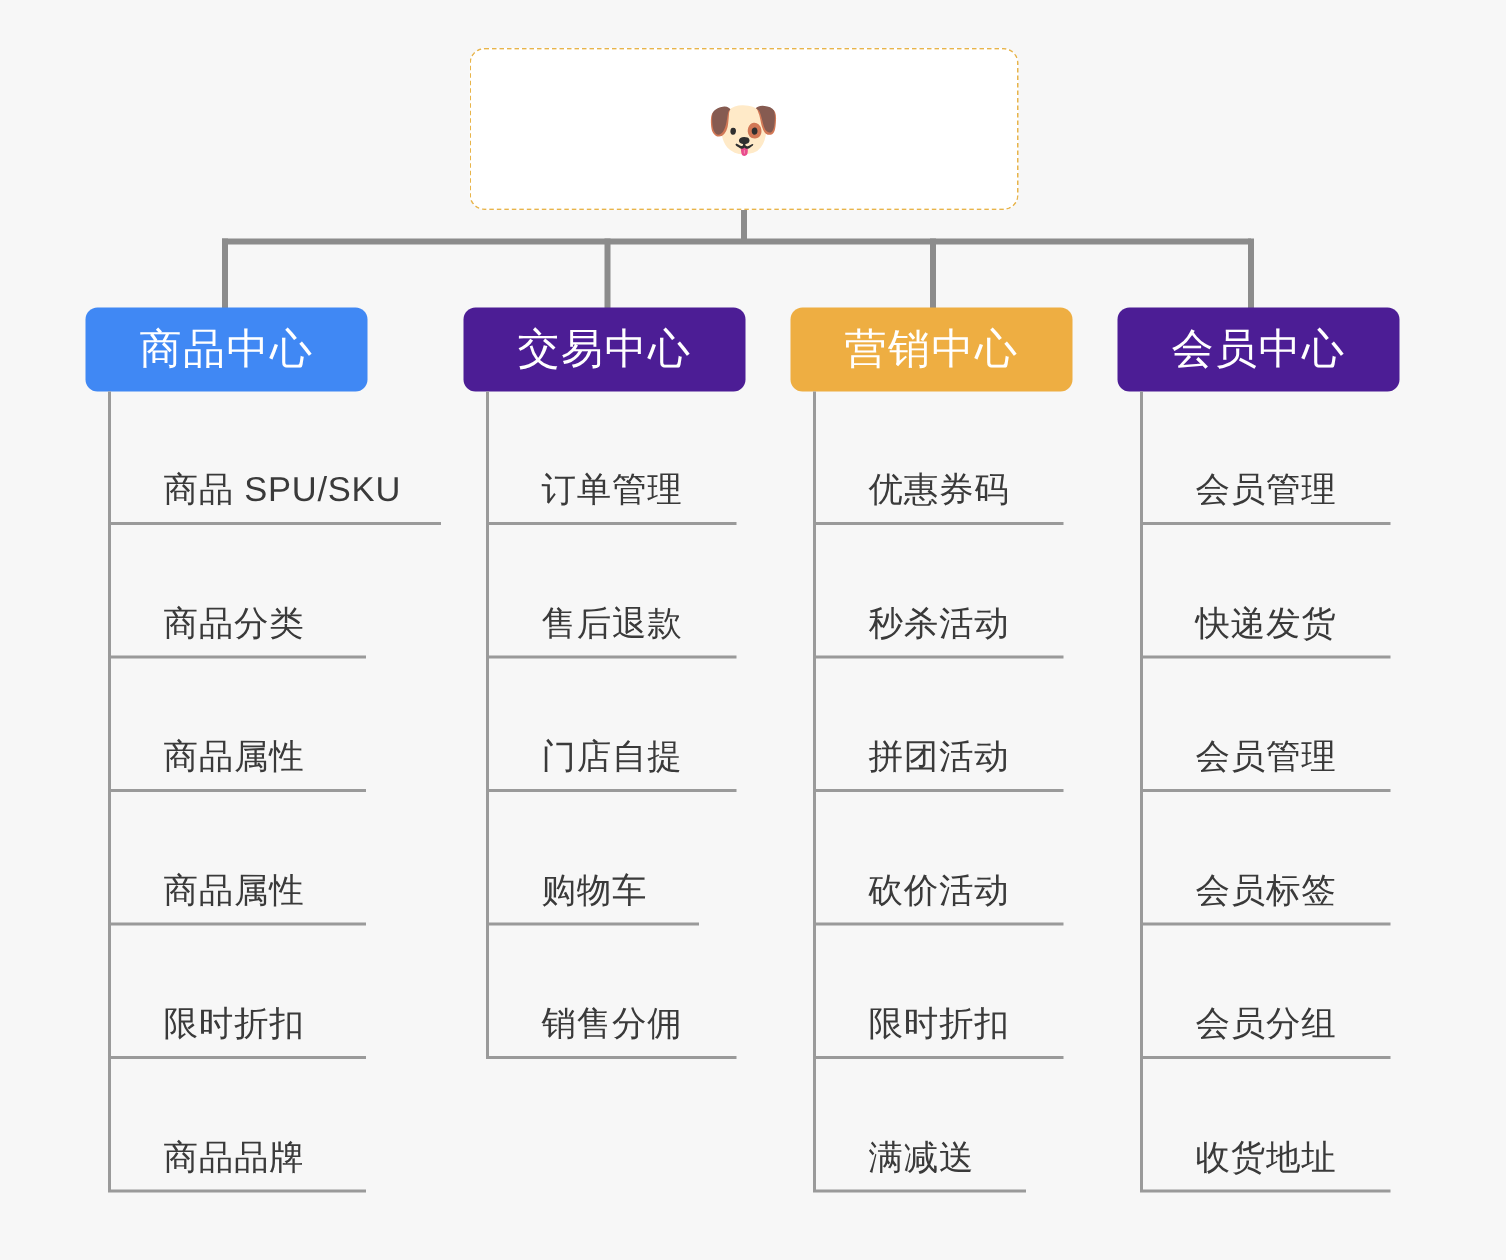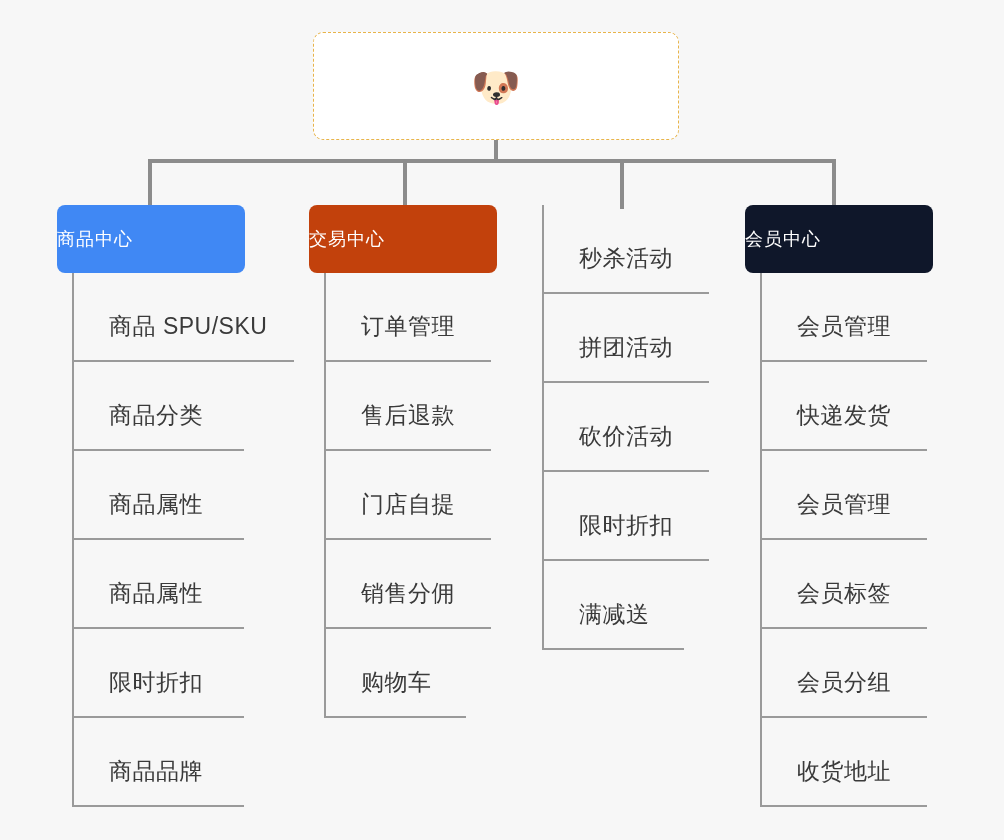--- a/index.html
+++ b/index.html
@@ -82,13 +82,13 @@
     width: 220px;
   }
   .cat-box {
-    height: 68px;
+    height: 56px;
     border-radius: 8px;
     display: flex;
     align-items: center;
-    justify-content: flex-start;
+    justify-content: center;
     color: #ffffff;
-    font-size: 18px;
+    font-size: 28px;
     letter-spacing: 1px;
     box-sizing: border-box;
   }

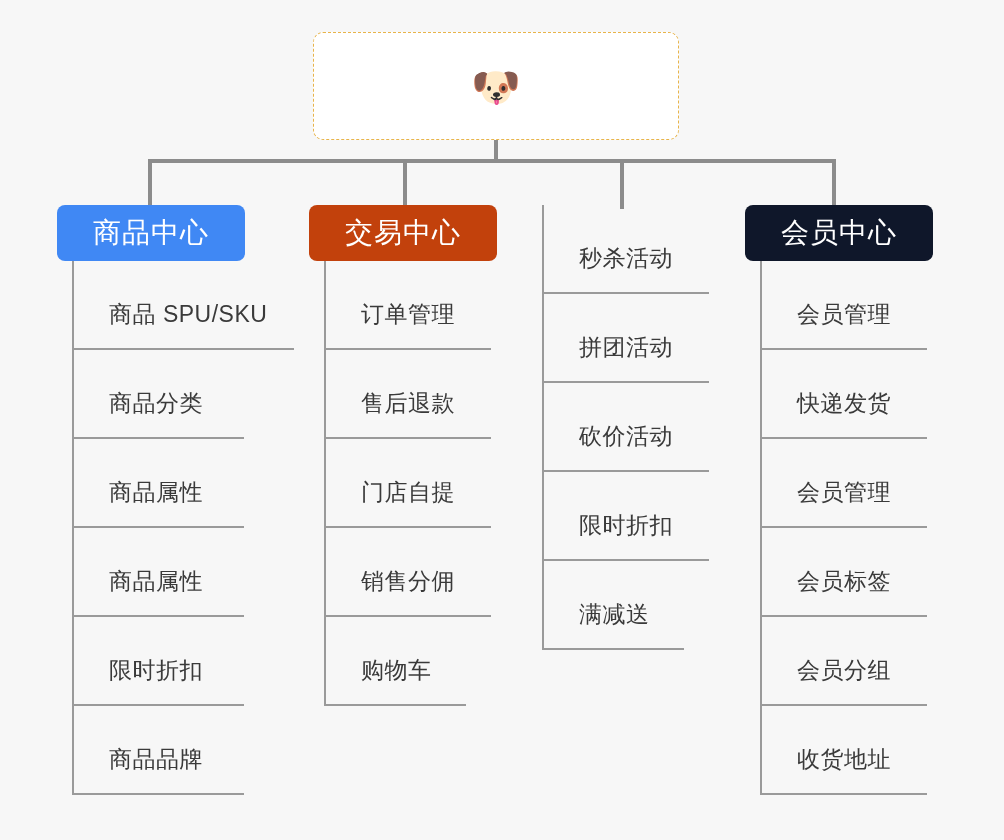--- a/index.html
+++ b/index.html
@@ -176,7 +176,7 @@
         </div>
       </div>
       <div class="column" style="left: 309px;">
-        <div class="cat-box w-narrow" style="background: #c2410c; width: 188px;">
+        <div class="cat-box w-narrow" style="background: #4c1d95; width: 188px;">
           <span>交易中心</span>
         </div>
         <div class="leaf-list">

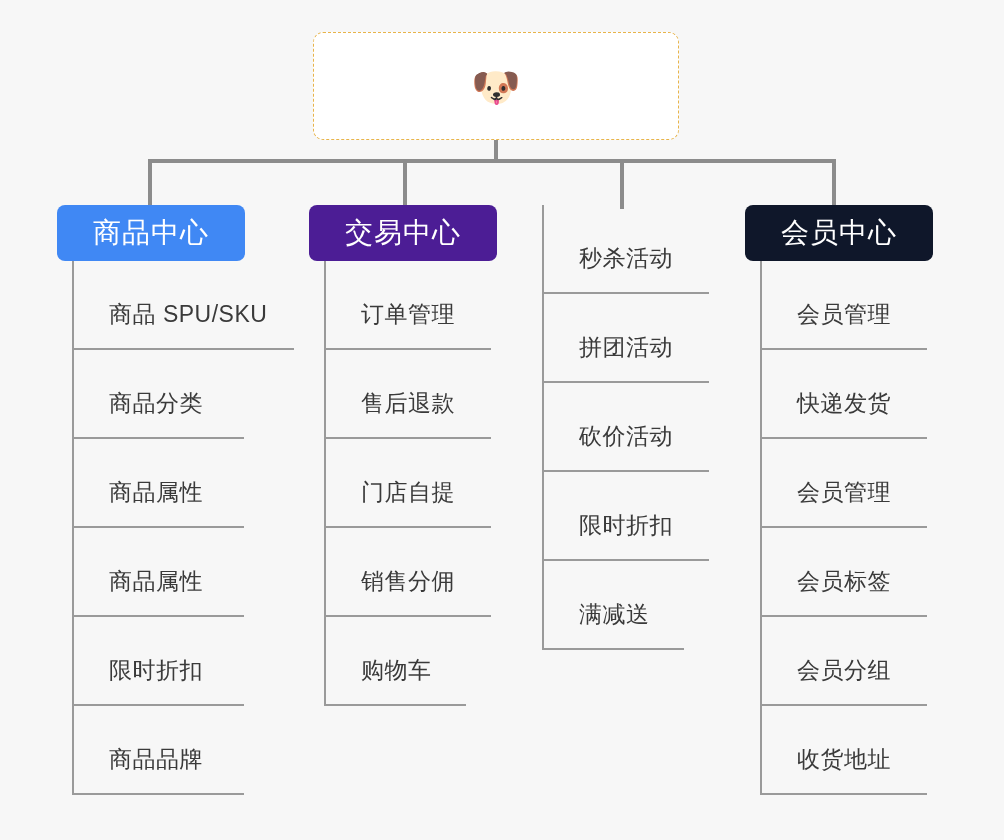--- a/index.html
+++ b/index.html
@@ -203,6 +203,9 @@
         </div>
       </div>
       <div class="column" style="left: 527px;">
+        <div class="cat-box w-narrow" style="background: rgb(238, 174, 66); width: 188px;">
+          <span>营销中心</span>
+        </div>
         <div class="leaf-list">
           <div class="leaf-item">
             <span class="leaf-label">秒杀活动</span>

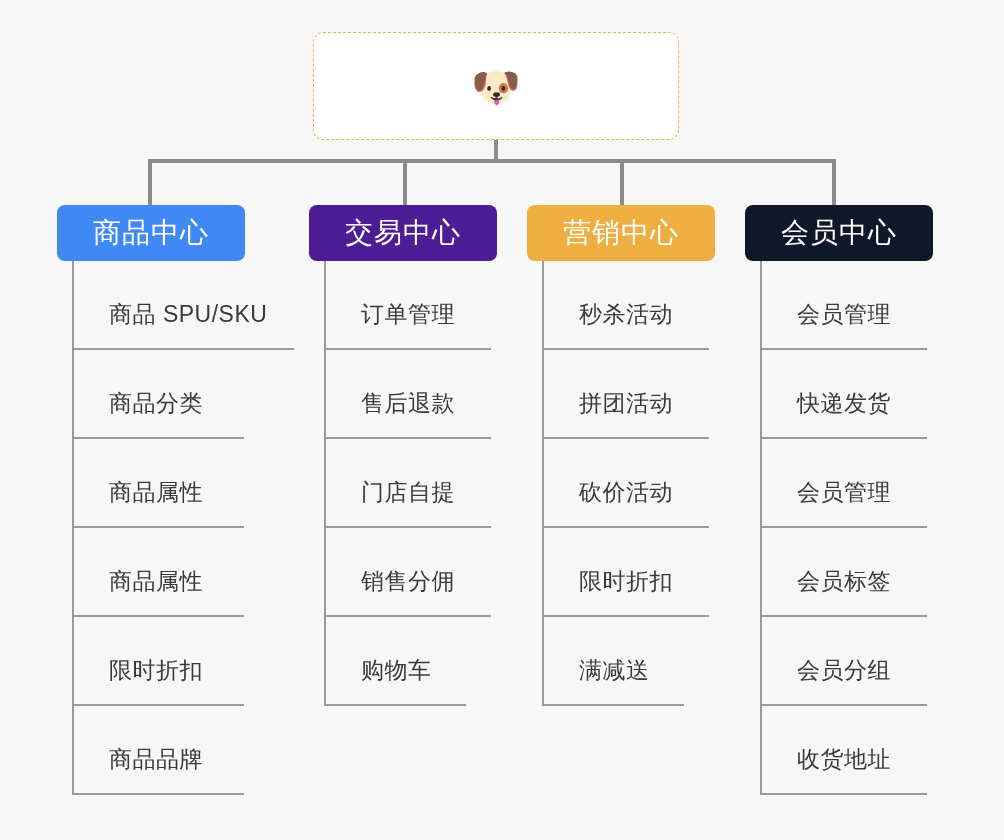--- a/index.html
+++ b/index.html
@@ -230,7 +230,7 @@
         </div>
       </div>
       <div class="column" style="left: 745px;">
-        <div class="cat-box w-narrow" style="background: #0f172a; width: 188px;">
+        <div class="cat-box w-narrow" style="background: #4c1d95; width: 188px;">
           <span>会员中心</span>
         </div>
         <div class="leaf-list">

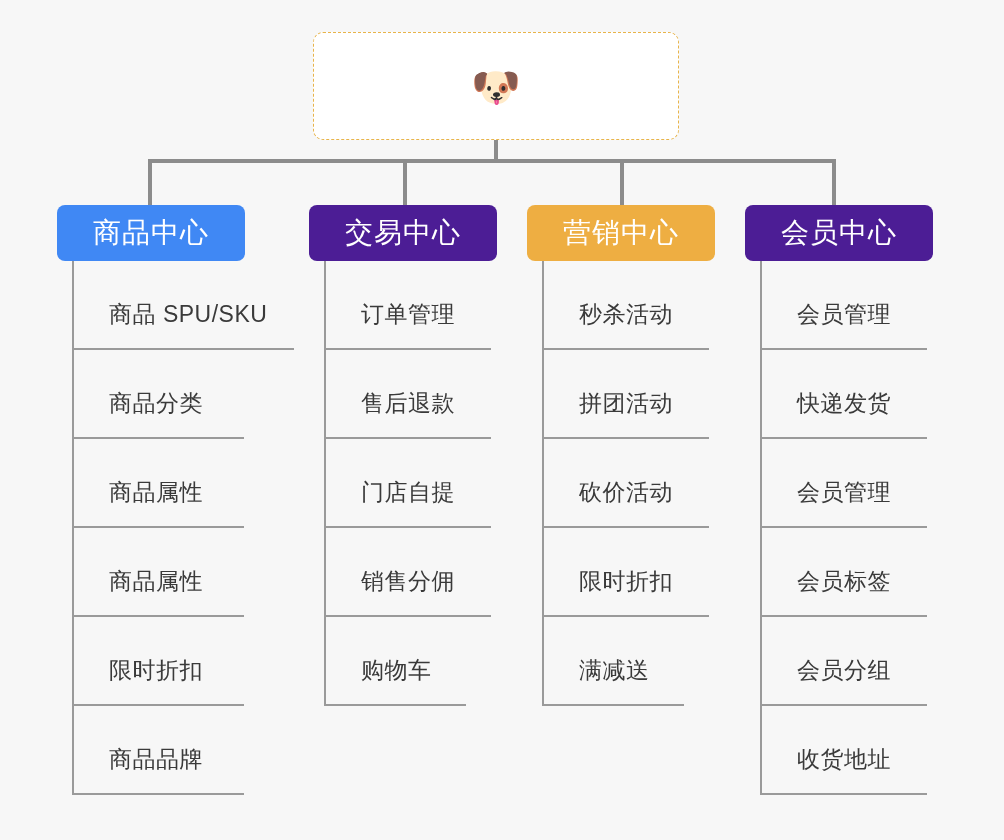--- a/index.html
+++ b/index.html
@@ -110,7 +110,7 @@
   .leaf-label {
     display: inline-block;
     margin-left: 35px;
-    padding-bottom: 20px;
+    padding-bottom: 8px;
     font-size: 23px;
     color: #3a3a3a;
     white-space: nowrap;

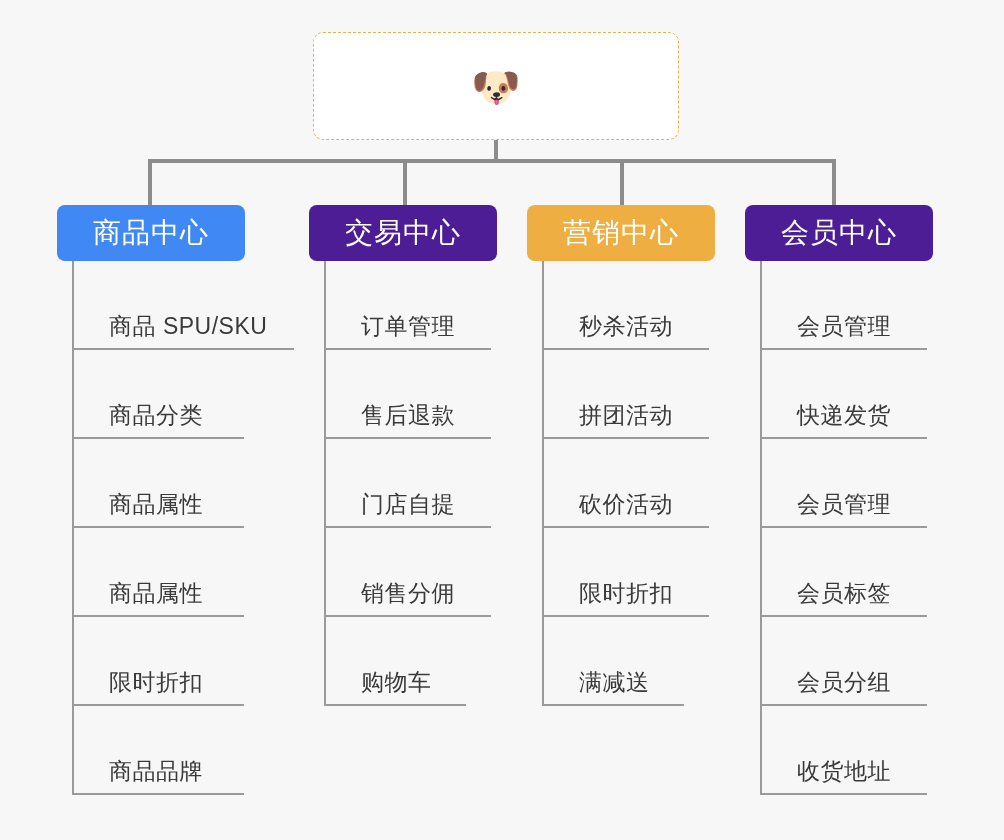--- a/index.html
+++ b/index.html
@@ -208,6 +208,10 @@
         </div>
         <div class="leaf-list">
           <div class="leaf-item">
+            <span class="leaf-label">优惠券码</span>
+            <div class="leaf-rule" style="width: 165px;"></div>
+          </div>
+          <div class="leaf-item">
             <span class="leaf-label">秒杀活动</span>
             <div class="leaf-rule" style="width: 165px;"></div>
           </div>

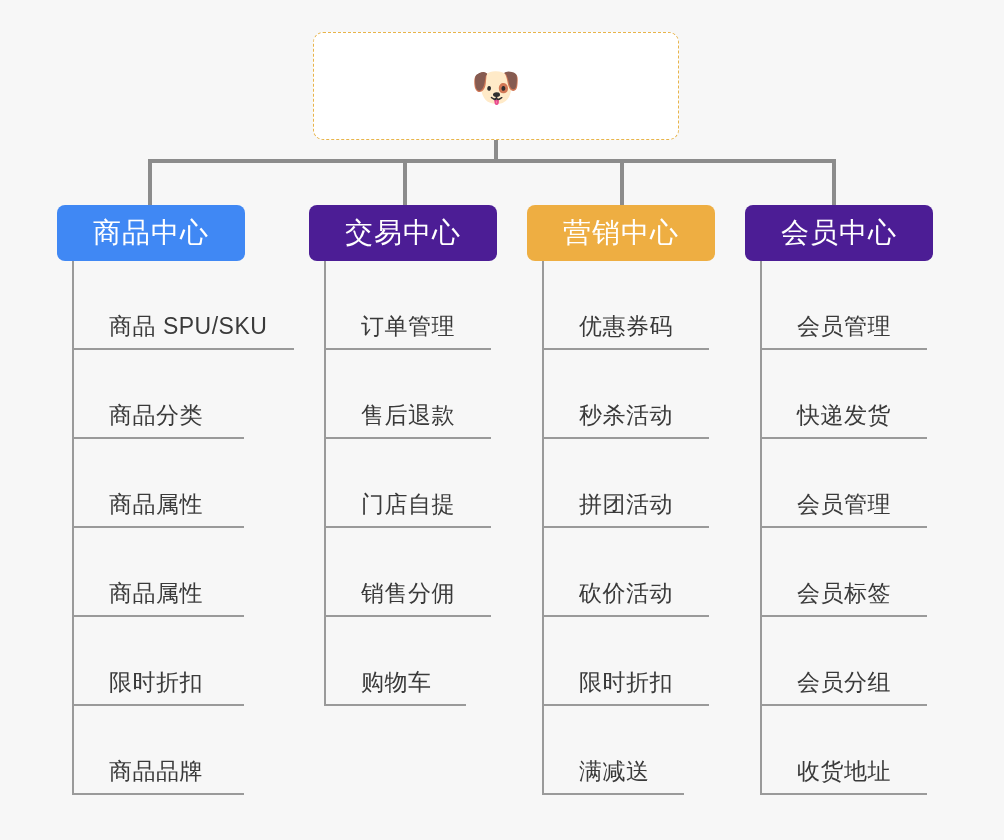--- a/index.html
+++ b/index.html
@@ -193,12 +193,12 @@
             <div class="leaf-rule" style="width: 165px;"></div>
           </div>
           <div class="leaf-item">
-            <span class="leaf-label">销售分佣</span>
-            <div class="leaf-rule" style="width: 165px;"></div>
-          </div>
-          <div class="leaf-item">
             <span class="leaf-label">购物车</span>
             <div class="leaf-rule" style="width: 140px;"></div>
+          </div>
+          <div class="leaf-item">
+            <span class="leaf-label">销售分佣</span>
+            <div class="leaf-rule" style="width: 165px;"></div>
           </div>
         </div>
       </div>

